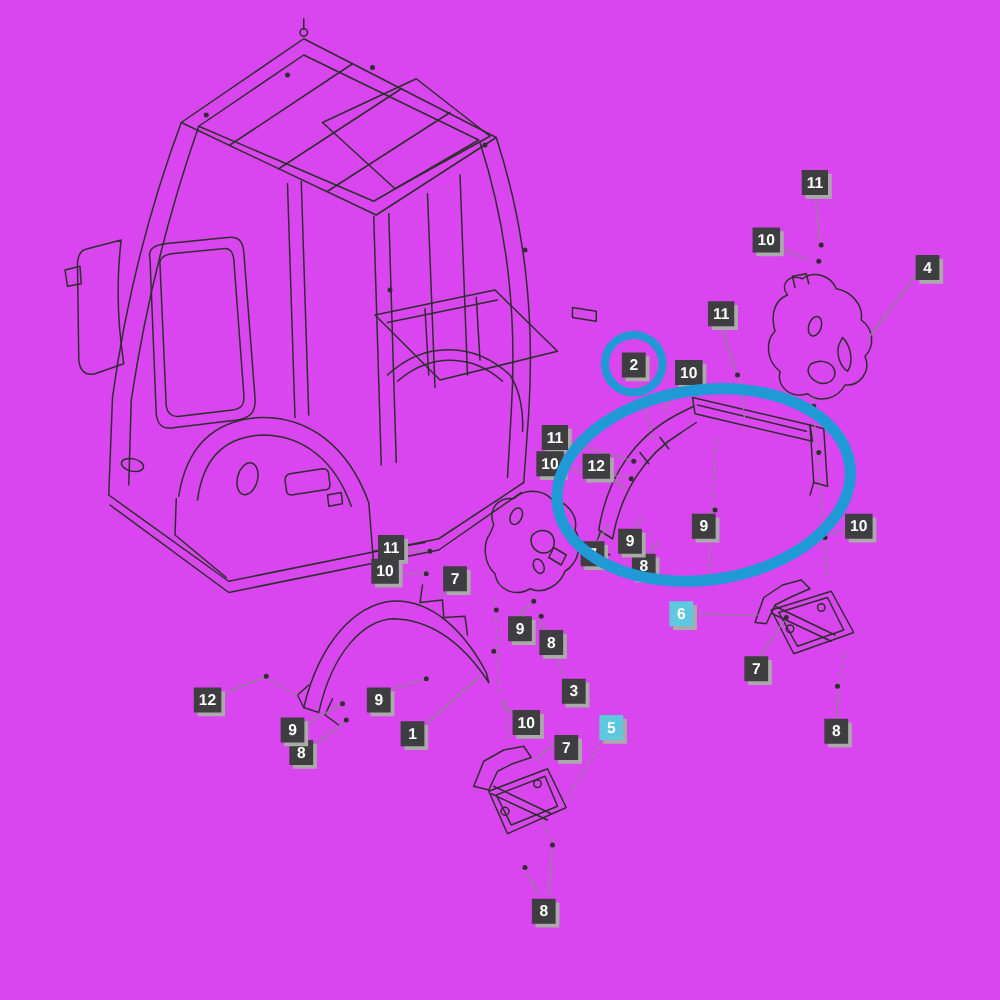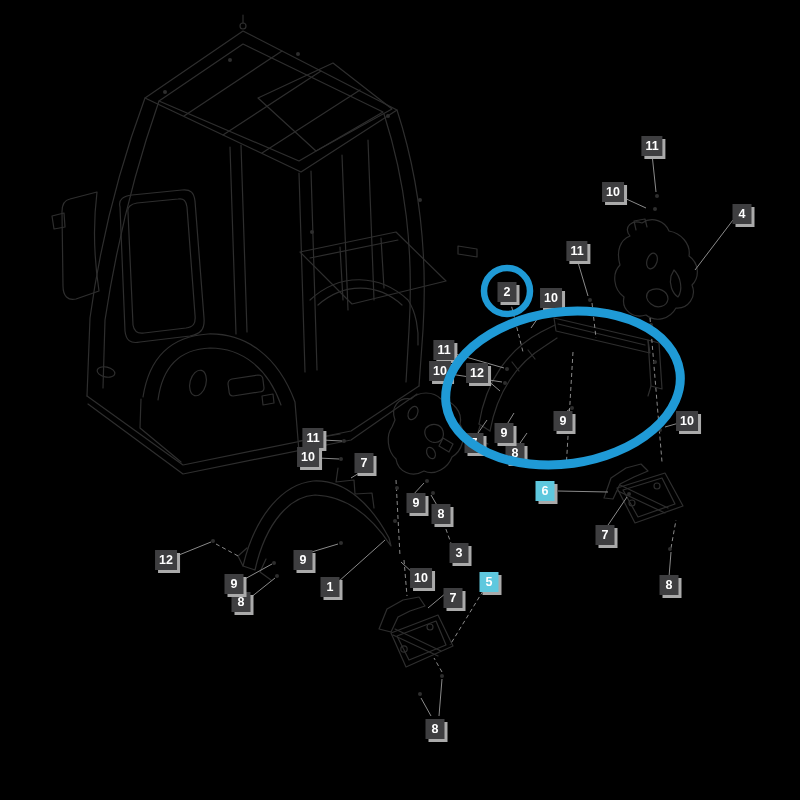--- a/index.html
+++ b/index.html
@@ -4,7 +4,7 @@
 <style>
   html,body{margin:0;padding:0;background:#ffffff;}
   .canvas{
-    position:relative;width:800px;height:800px;background:#000000;
+    position:relative;width:800px;height:800px;background:#d946ef;
     font-family:"Liberation Sans",sans-serif;overflow:hidden;
   }
   .canvas svg{position:absolute;left:0;top:0;}

